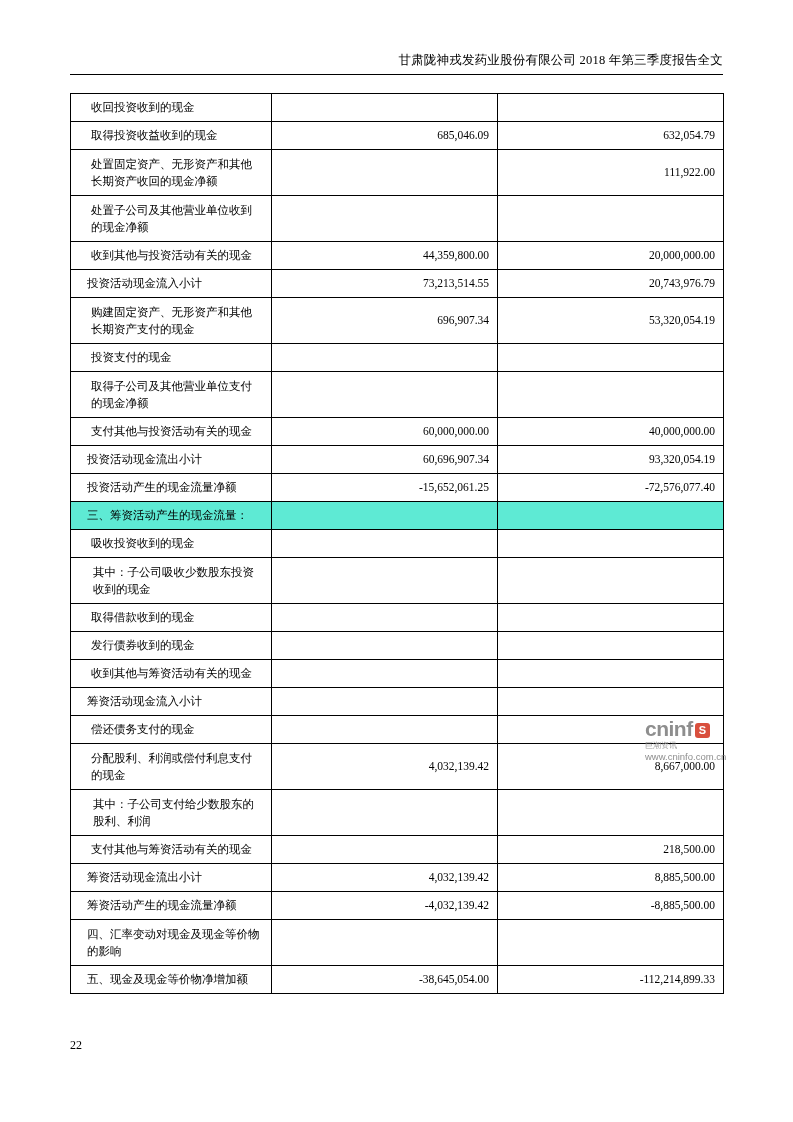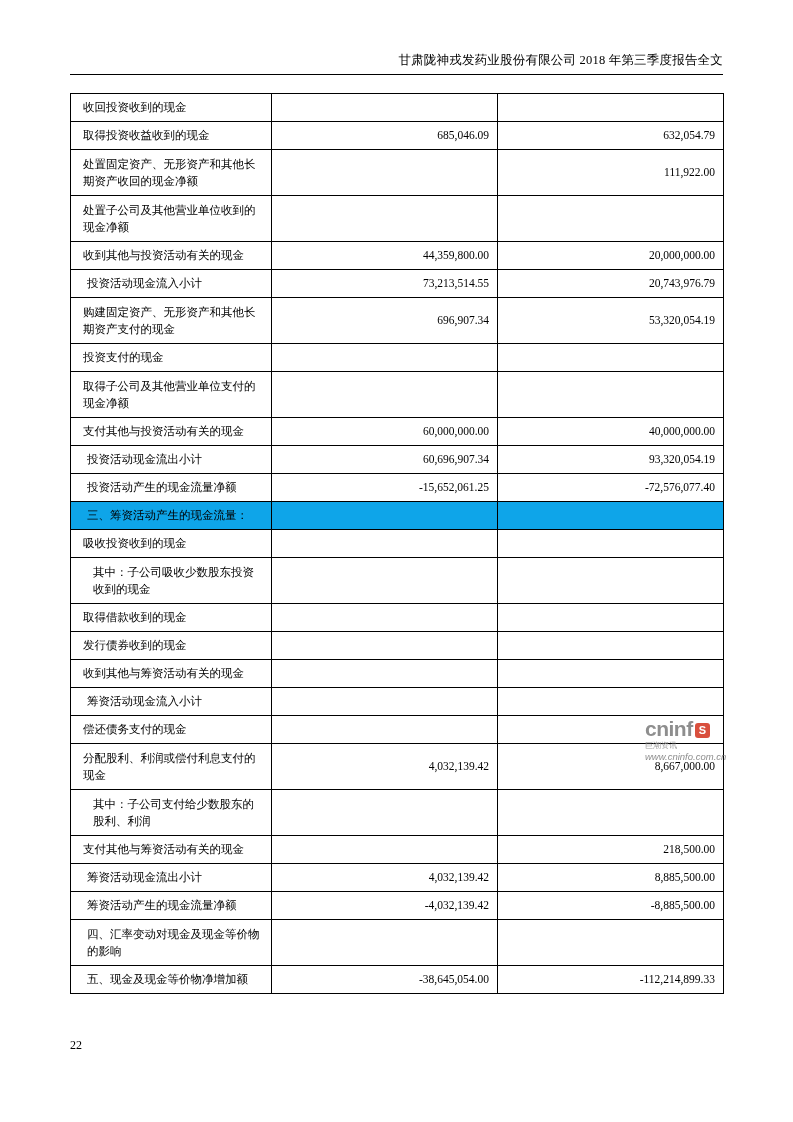--- a/index.html
+++ b/index.html
@@ -62,7 +62,7 @@
   td.lbl {
     text-align: left;
   }
-  td.lbl.ind1 { padding-left: 12px; margin-top: 26px; }
+  td.lbl.ind1 { padding-left: 20px; margin-top: 26px; }
   td.lbl.ind2 { padding-left: 22px; }
   td.lbl.ind0 { padding-left: 16px; }
   td.num {

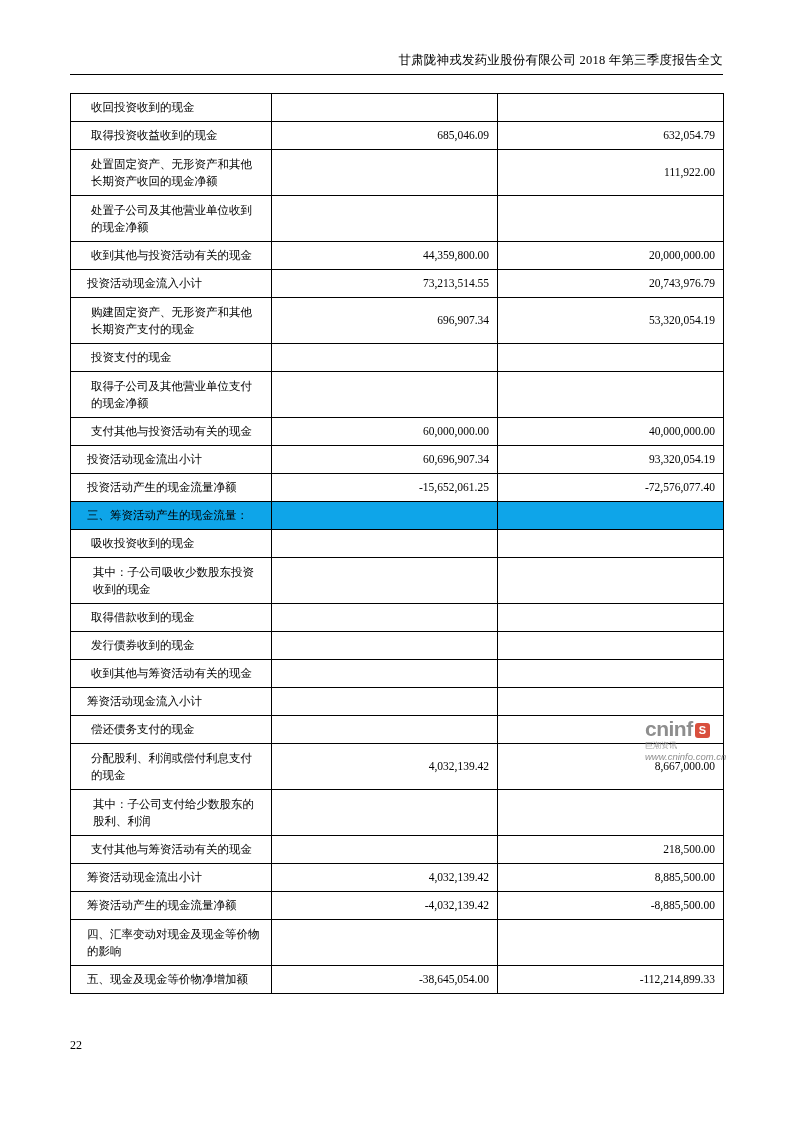--- a/index.html
+++ b/index.html
@@ -70,7 +70,7 @@
     font-family: "Liberation Serif", "DejaVu Serif", serif;
   }
   tr.tall td { height: 46px; }
-  tr.shade td { background: #0ea5e9; }
+  tr.shade td { background: #5eead4; }
   .pagenum {
     position: absolute;
     left: 70px;

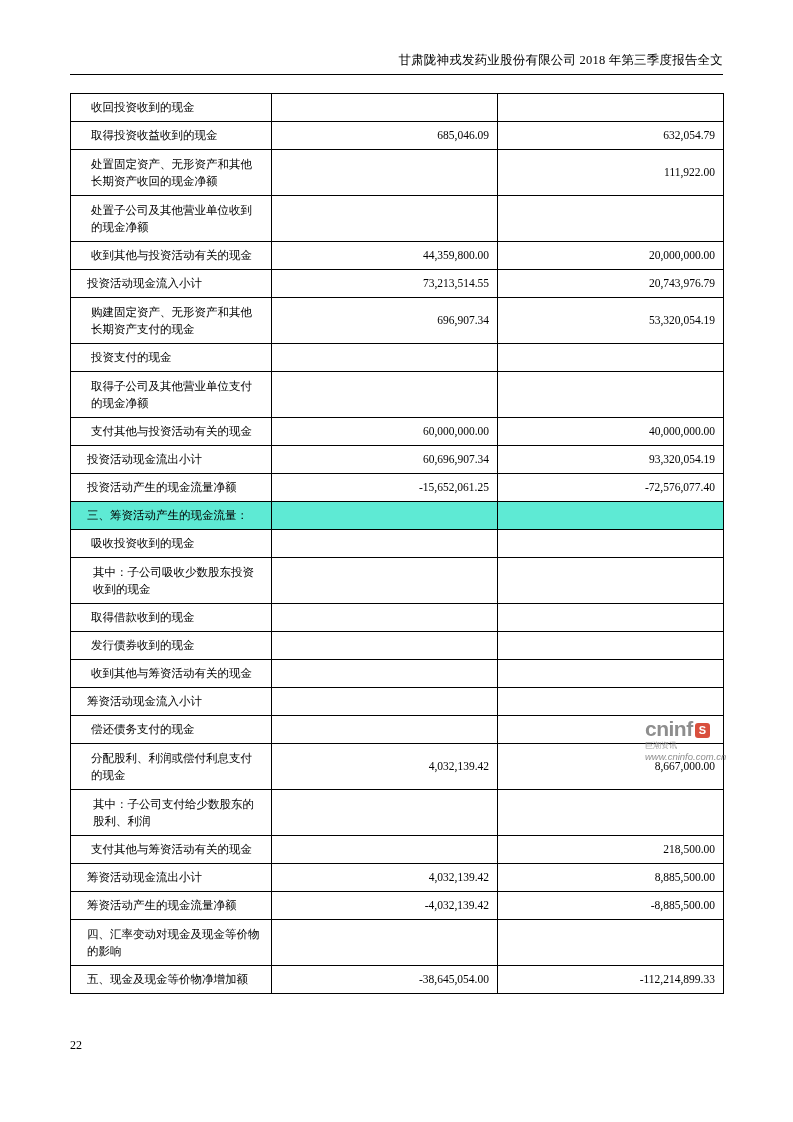--- a/index.html
+++ b/index.html
@@ -119,7 +119,6 @@
     font-size: 9.5px;
     color: #8e8e8e;
     line-height: 12px;
-    font-style: italic;
   }
 </style>
 </head>

